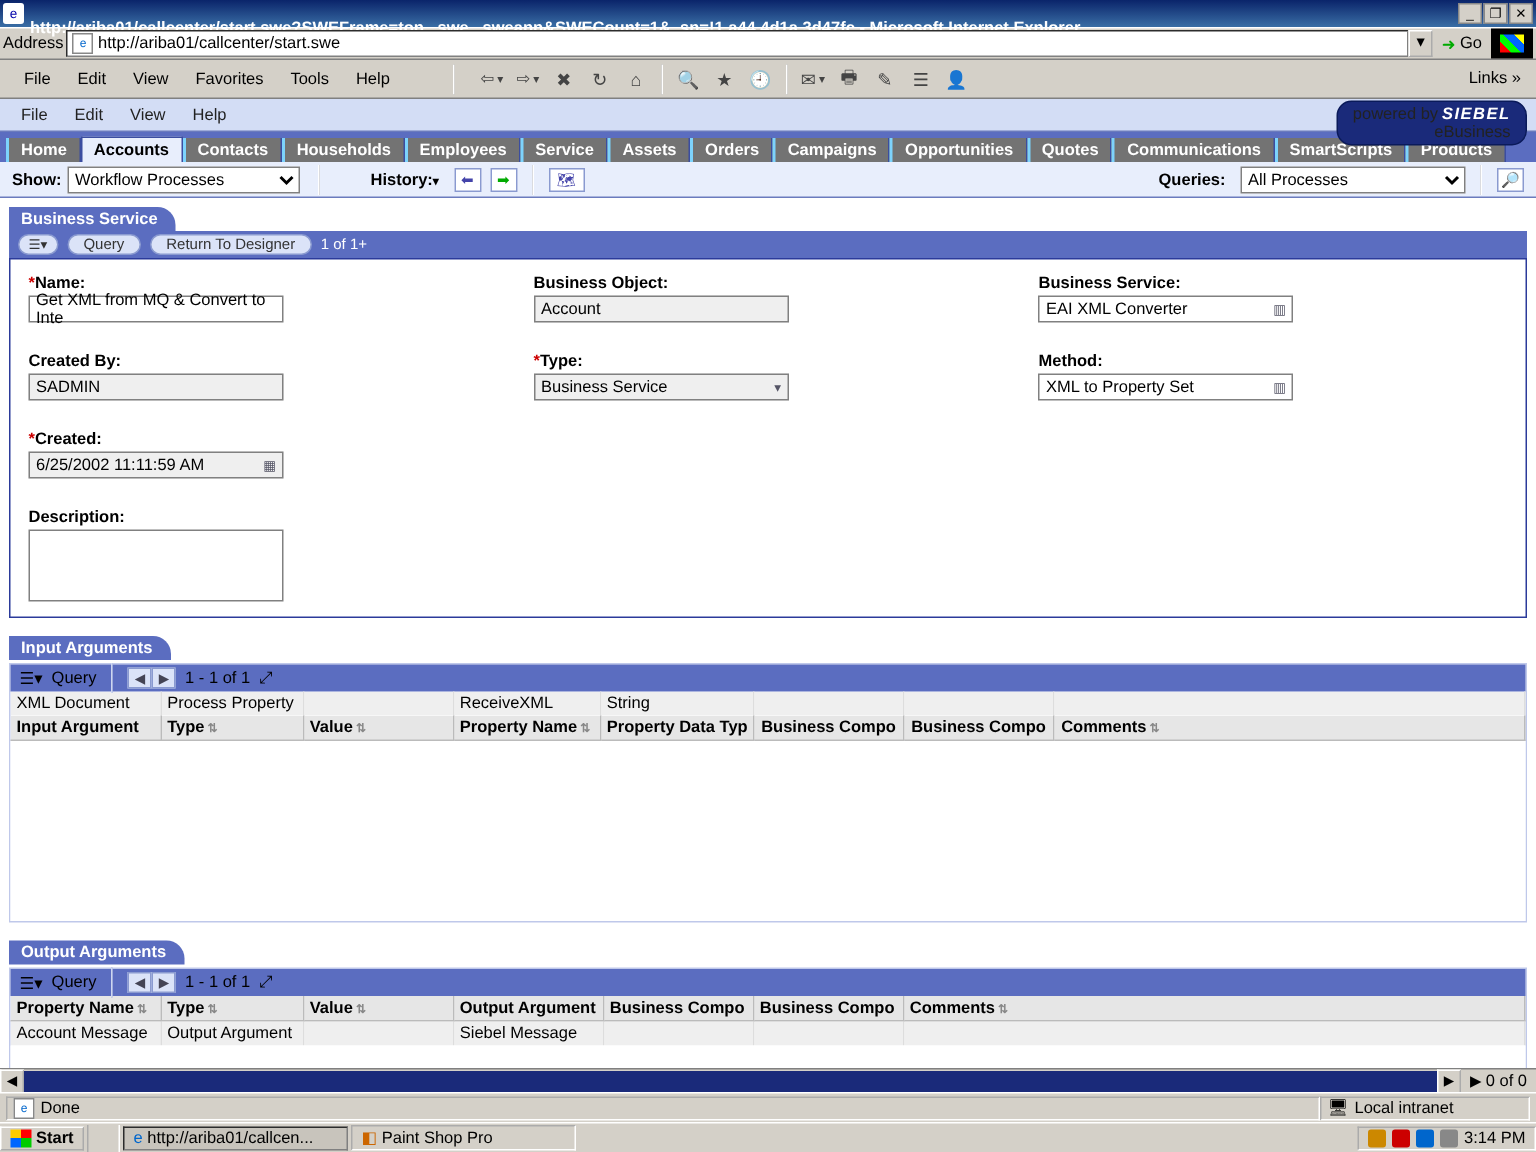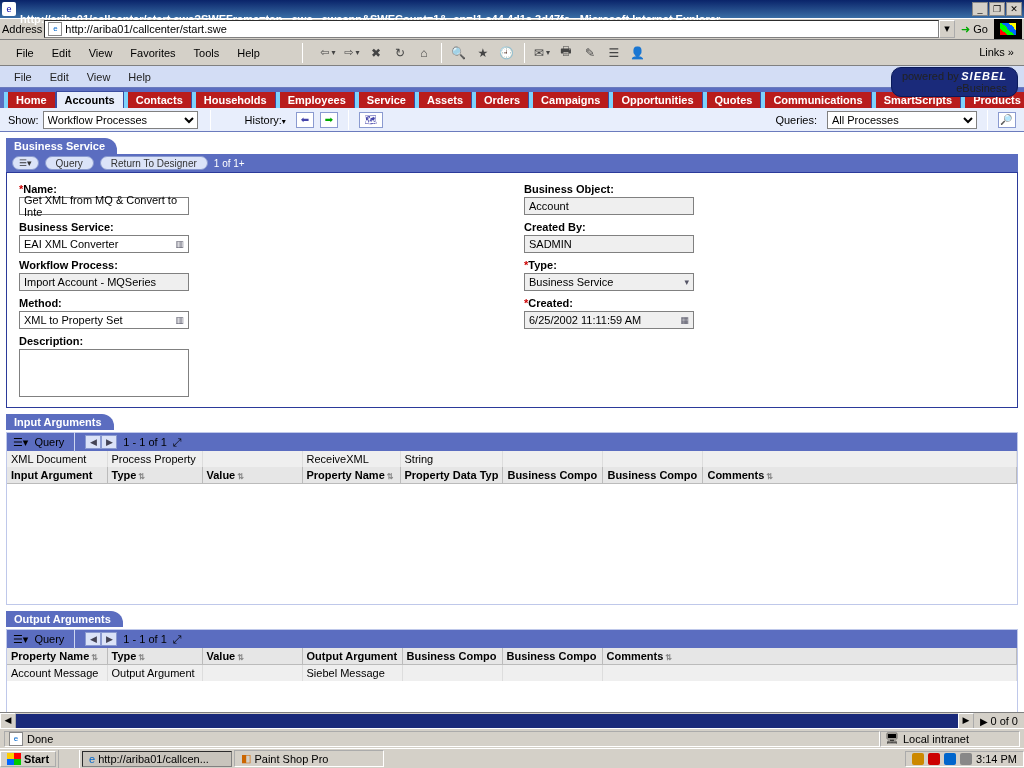--- a/index.html
+++ b/index.html
@@ -40,7 +40,7 @@
 
 
 .navtabs { background: #5b6dc0; height: 20px; display: flex; align-items: flex-end; padding: 0 4px; }
-.navtab { background: #b91c1c; color: #fff; padding: 2px 8px; border-left: 4px solid #7dd3fc; border-right: 1px solid #3b4da0; font-weight: bold; font-size: 11px; white-space: nowrap; }
+.navtab { background: #737373; color: #fff; padding: 2px 8px; border-left: 2px solid #7dd3fc; border-right: 1px solid #3b4da0; font-weight: bold; font-size: 11px; white-space: nowrap; }
 .navtab.sel { background: #e8eefc; color: #000; border: 1px solid #3b4da0; border-bottom: none; }
 
 

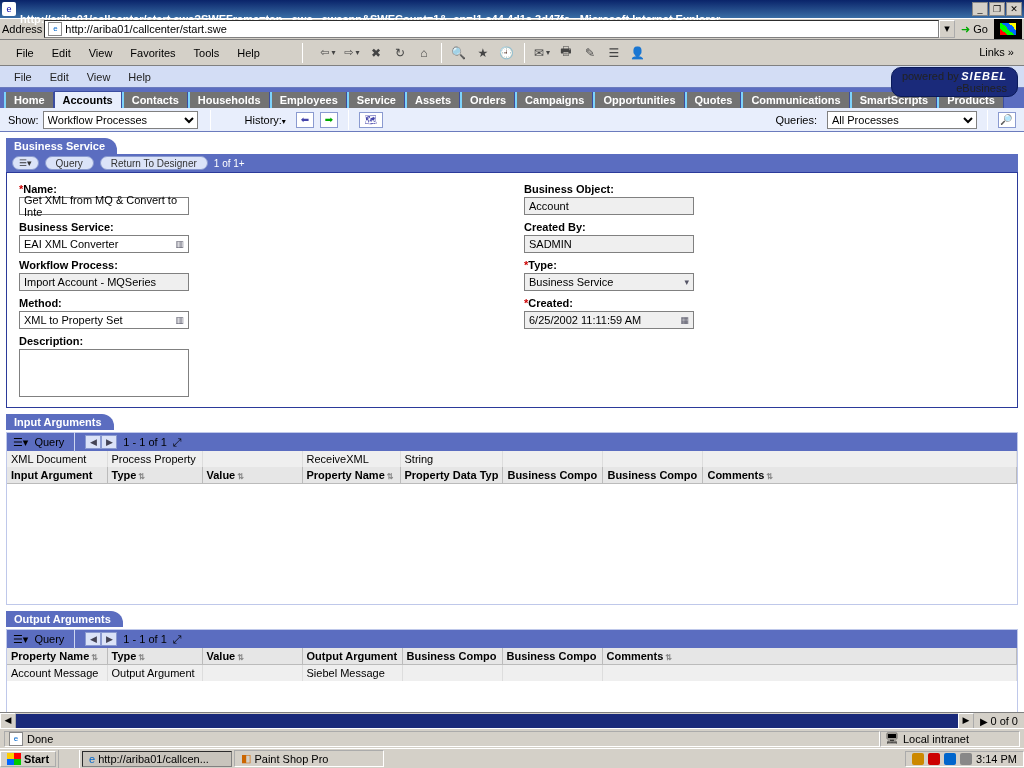--- a/index.html
+++ b/index.html
@@ -45,7 +45,7 @@
 
 
 .showrow { background: #e8eefc; height: 24px; display: flex; align-items: center; padding: 0 8px; border-bottom: 1px solid #6b7bbd; }
-.showrow .lbl { font-weight: normal; margin-right: 4px; }
+.showrow .lbl { font-weight: bold; margin-right: 4px; }
 .showrow select { font-size: 11px; height: 18px; border: 1px solid #808080; background: #fff; }
 .showrow .histgrp { margin-left: 30px; display: flex; align-items: center; gap: 6px; }
 .hbtn { width: 18px; height: 16px; border: 1px solid #8a9ad0; background: #fff; display: inline-flex; align-items: center; justify-content: center; font-size: 10px; color: #44a; }

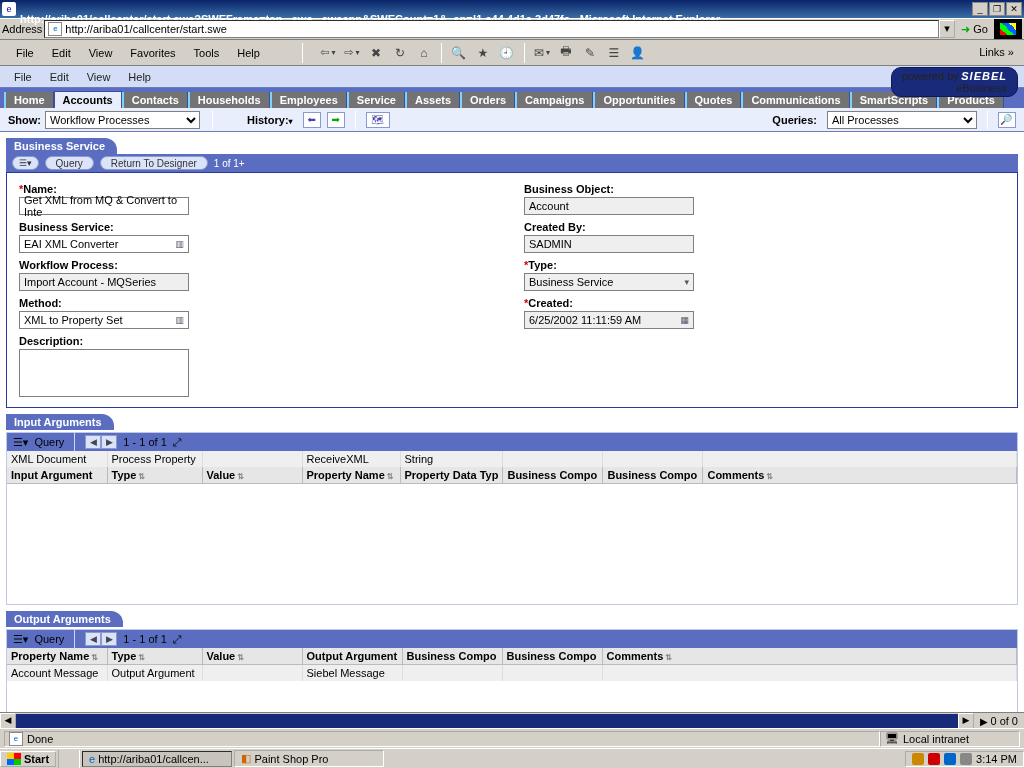--- a/index.html
+++ b/index.html
@@ -52,7 +52,7 @@
 .showrow .right { margin-left: auto; display: flex; align-items: center; gap: 6px; }
 
 
-.applet { margin: 6px 6px 0 6px; }
+.applet { margin: 6px 6px 12px 6px; }
 .applet .ahead { display: flex; align-items: center; }
 .applet .atab { background: #5b6dc0; color: #fff; font-weight: bold; padding: 2px 12px 2px 8px; border-radius: 0 12px 0 0; }
 .applet .abar { background: #5b6dc0; height: 18px; display: flex; align-items: center; padding: 0 6px; gap: 6px; }

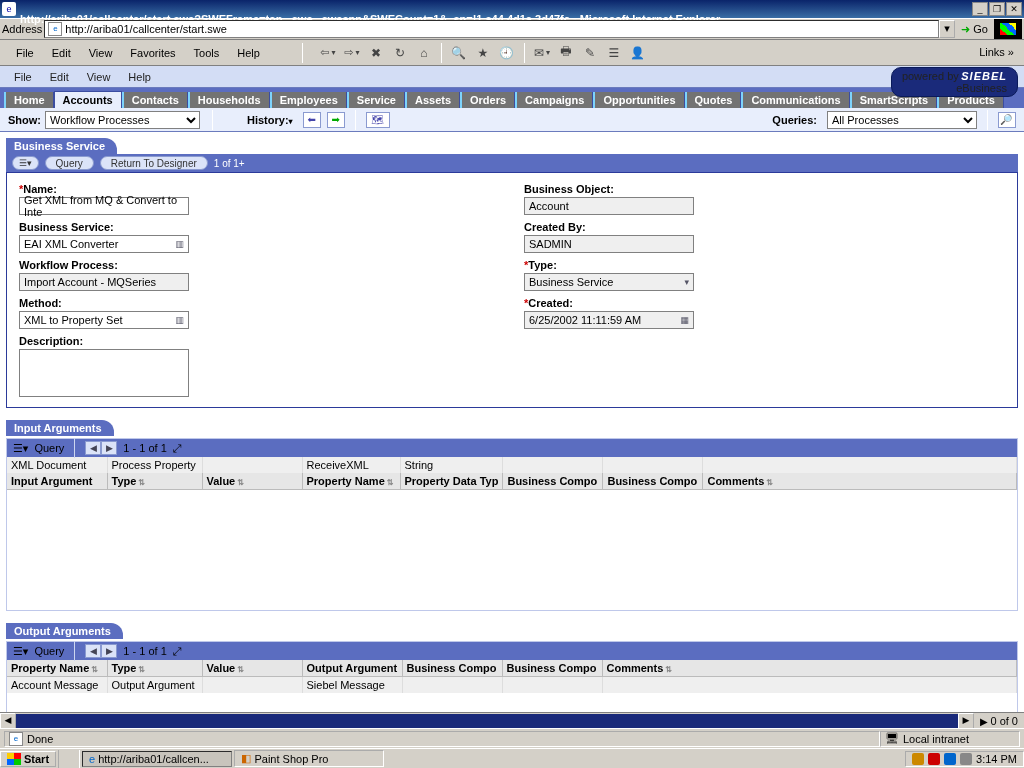--- a/index.html
+++ b/index.html
@@ -62,7 +62,7 @@
 
 .formbox { border: 1px solid #2b3a9a; background: #fff; padding: 10px 12px; }
 
-.formgrid { display: grid; grid-template-columns: repeat(2, 1fr); gap: 6px 24px; }
+.formgrid { display: grid; grid-template-columns: repeat(3, 1fr); gap: 20px 24px; }
 .fld { display: flex; flex-direction: column; }
 .fld label { font-weight: bold; }
 .fld label .req { color: #c00; }

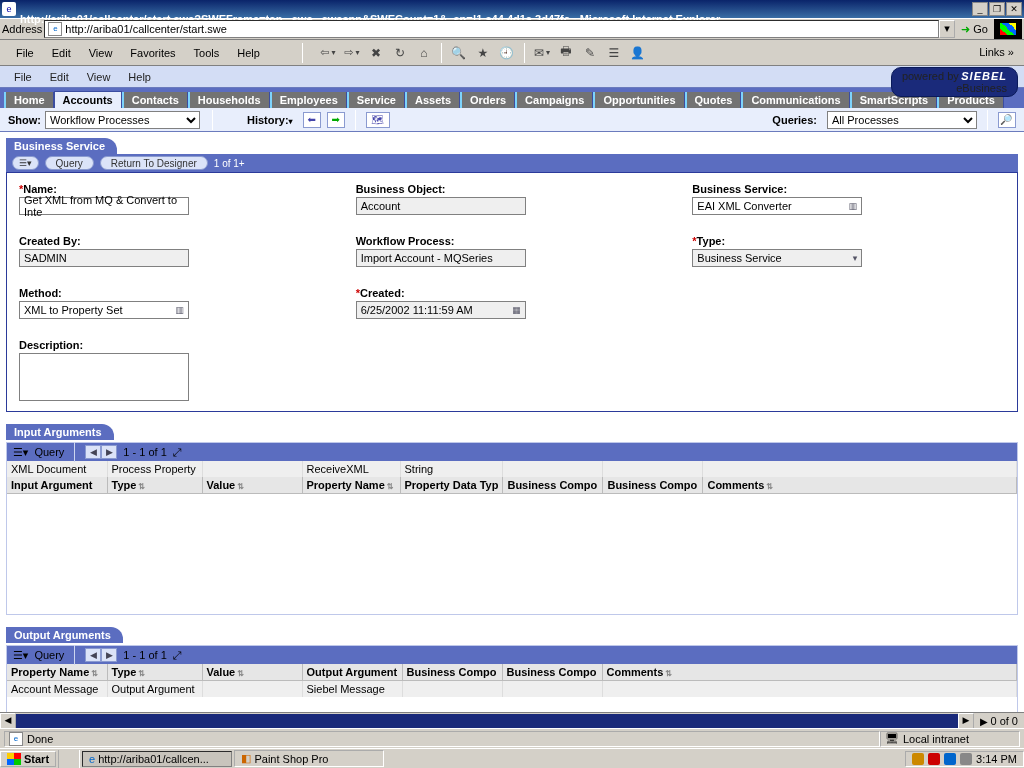--- a/index.html
+++ b/index.html
@@ -255,12 +255,6 @@
       </div>
 
       <div class="fld">
-        <label>Workflow Process:</label>
-        <div class="val">
-            <span>Import Account - MQSeries</span>
-          </div>
-      </div>
-      <div class="fld">
         <label><span class="req">*</span><span>Type:</span></label>
         <div class="val">
             <span>Business Service</span>

